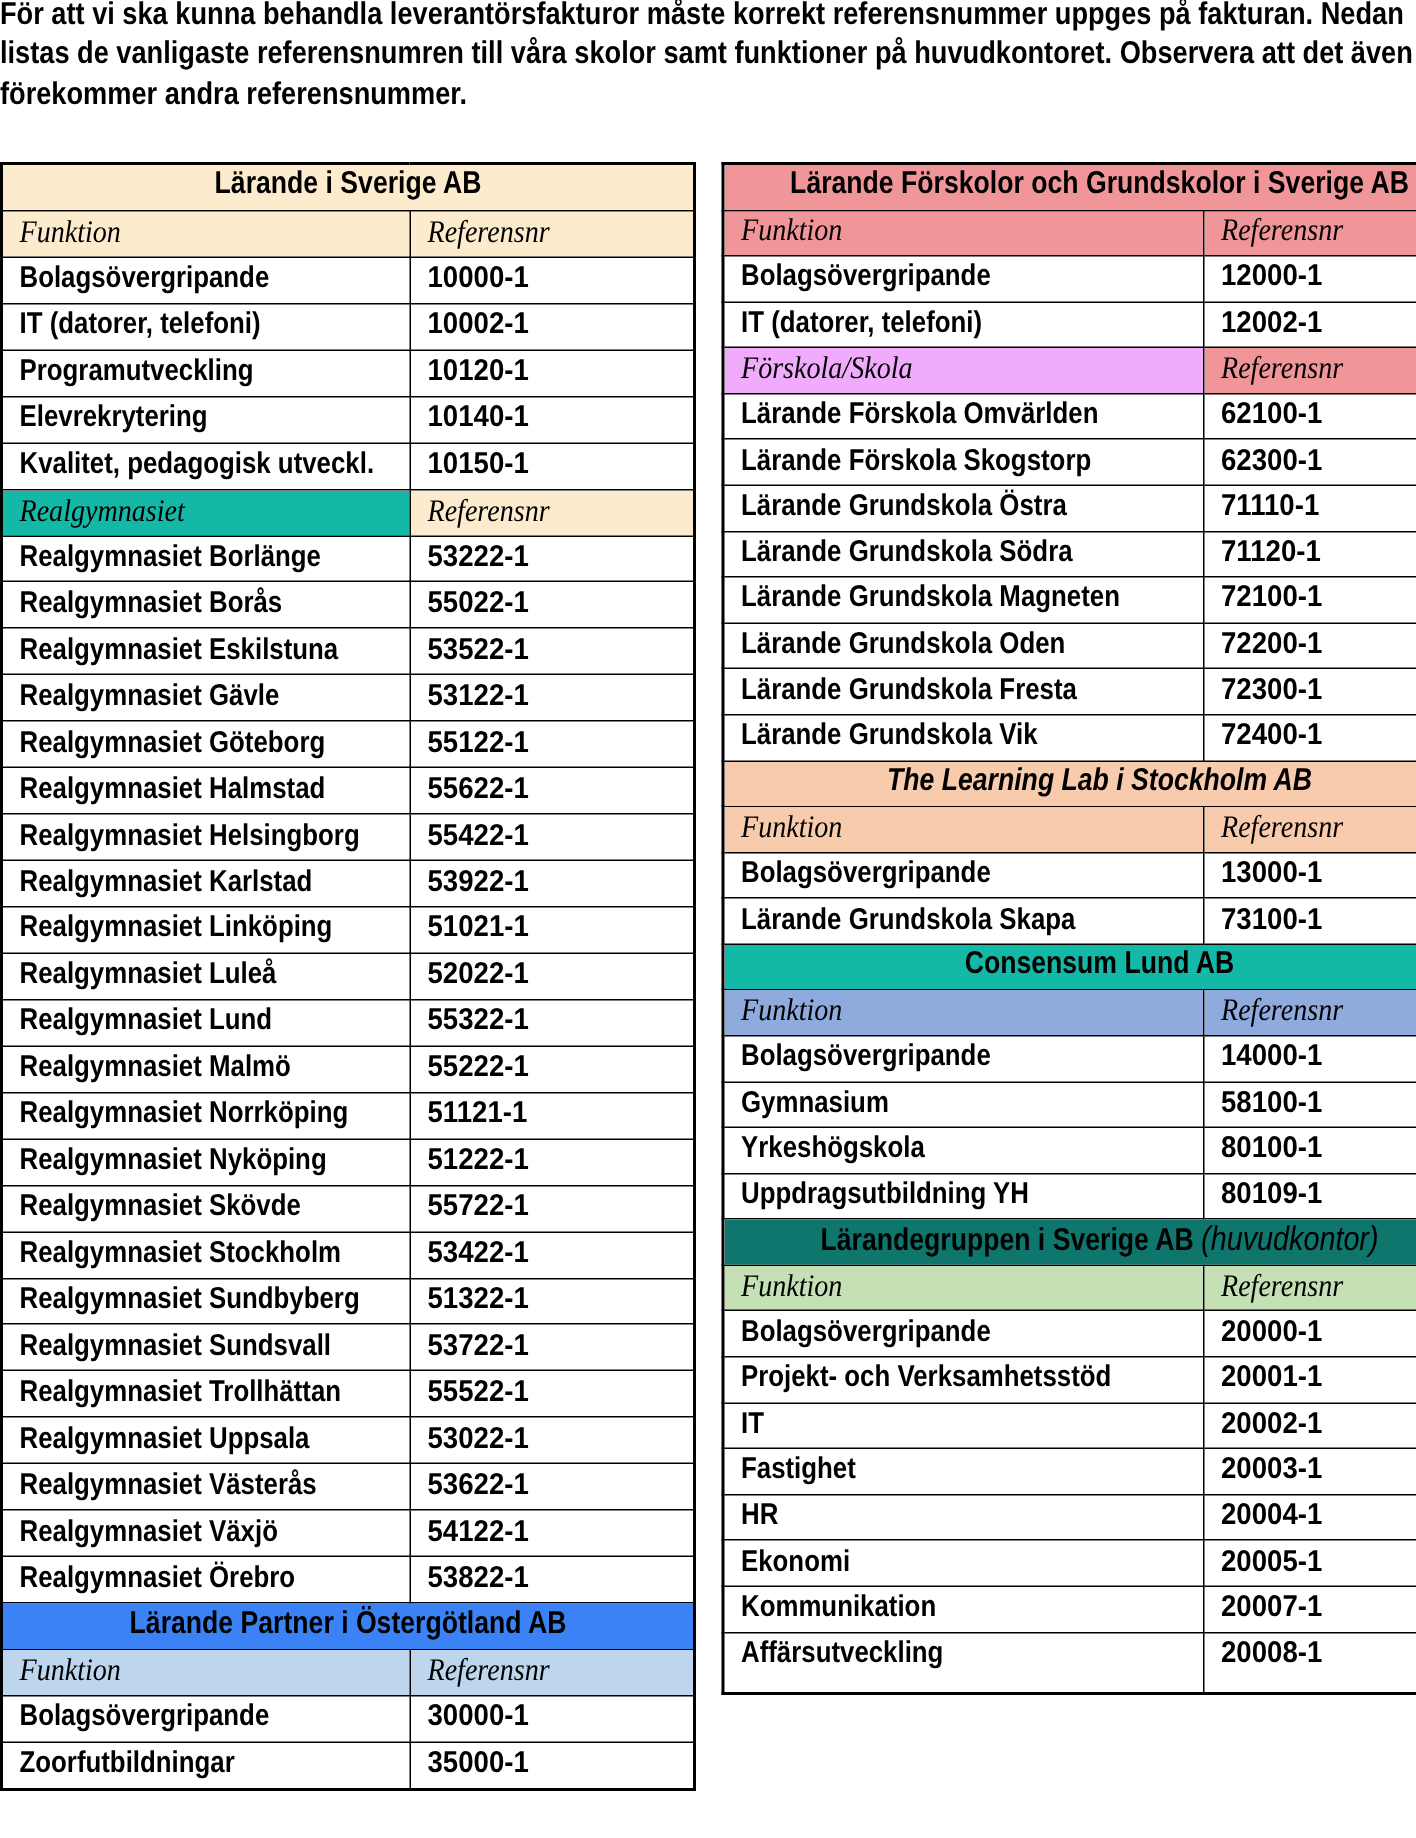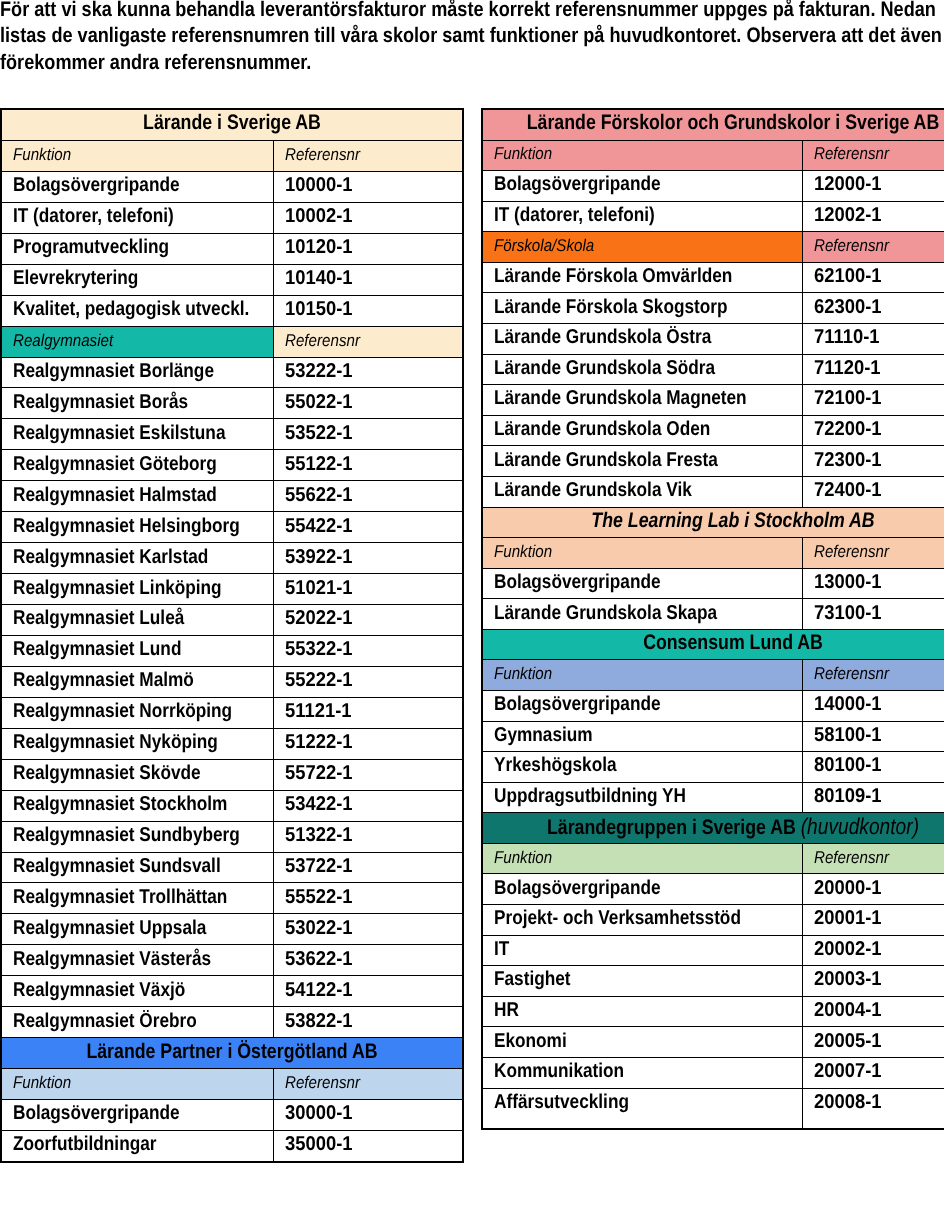--- a/index.html
+++ b/index.html
@@ -51,7 +51,7 @@
   }
   table.t td.title-cell { text-align:center; padding:0 !important; font-size:21px;
                           position:relative; overflow:visible; }
-  table.t td.hdr-cell { font-weight:normal; font-style:italic; font-size:17px; }
+  table.t td.hdr-cell { font-weight:normal; font-style:italic; font-size:21px;font-family:Liberation Serif, serif; }
   .ital { font-style:italic; font-weight:normal; font-size:22.7px; }
 </style>
 </head>

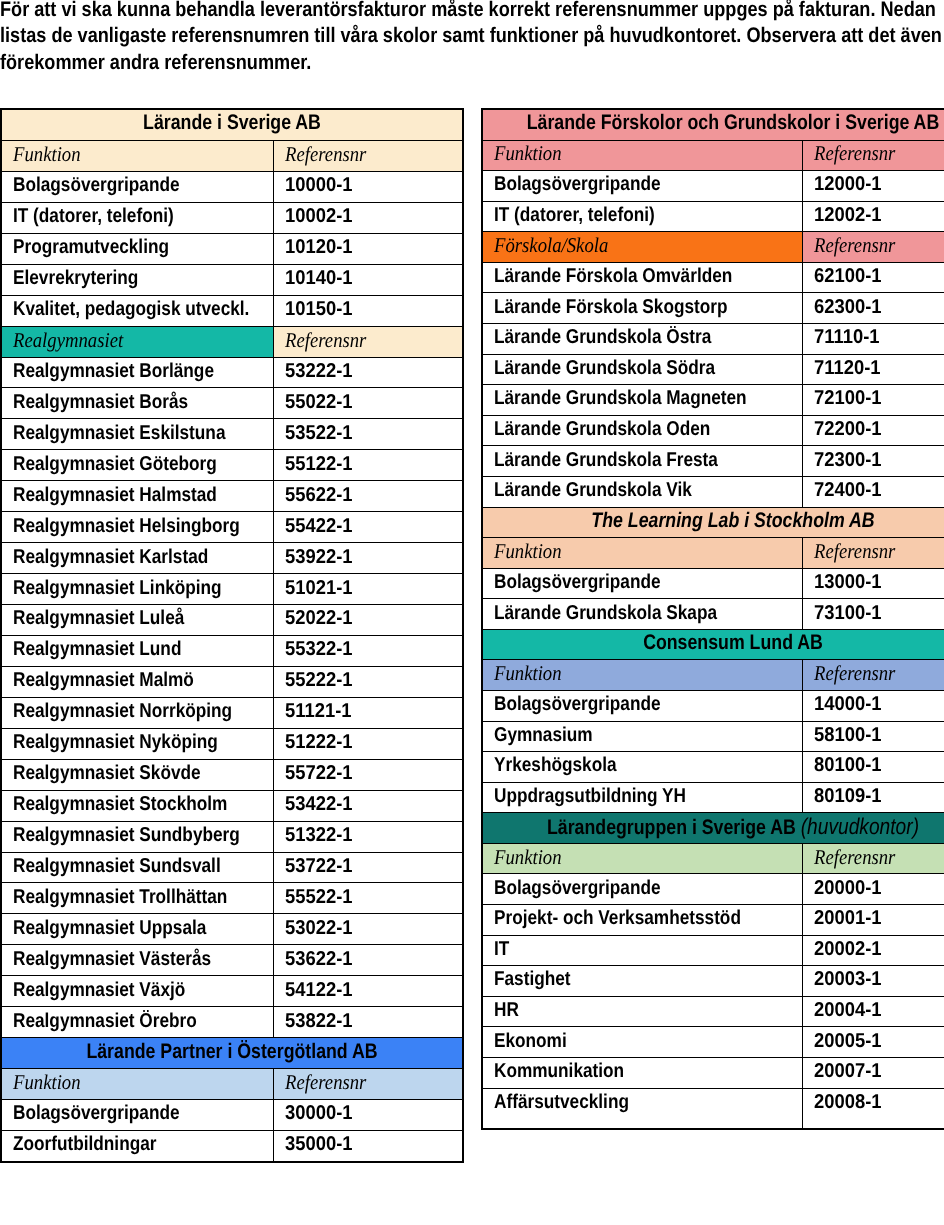--- a/index.html
+++ b/index.html
@@ -234,7 +234,7 @@
         <td><span class="sqn">12002-1</span></td>
       </tr>
       <tr>
-        <td class="hdr-cell" style="background-color: #f97316;"><span class="sqi">Förskola/Skola</span></td>
+        <td class="hdr-cell" style="background-color: #f0abfc;"><span class="sqi">Förskola/Skola</span></td>
         <td class="hdr-cell" style="background-color: rgb(240, 150, 153);"><span class="sqi">Referensnr</span></td>
       </tr>
       <tr>

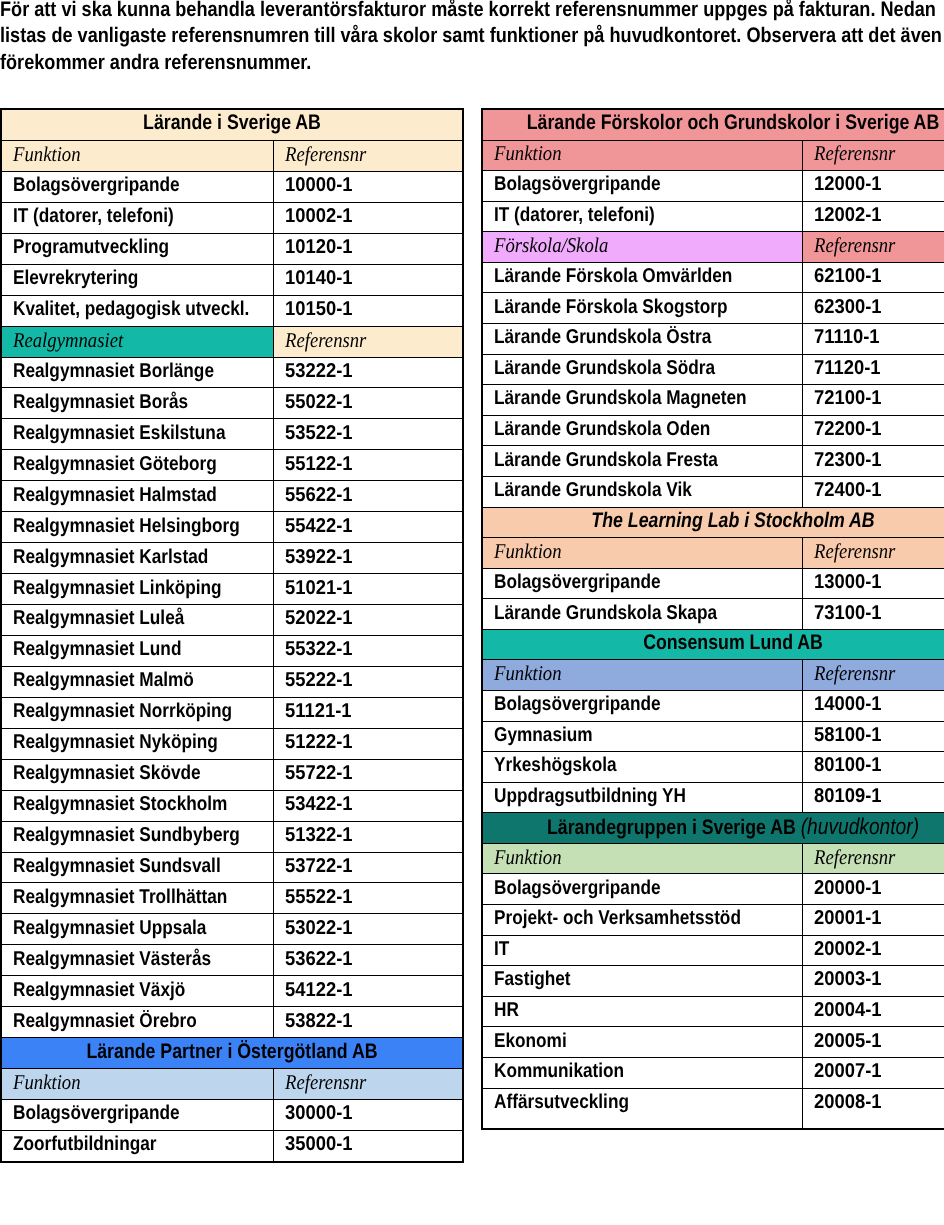--- a/index.html
+++ b/index.html
@@ -112,6 +112,10 @@
         <td><span class="sqn">53522-1</span></td>
       </tr>
       <tr>
+        <td><span class="sq">Realgymnasiet Gävle</span></td>
+        <td><span class="sqn">53122-1</span></td>
+      </tr>
+      <tr>
         <td><span class="sq">Realgymnasiet Göteborg</span></td>
         <td><span class="sqn">55122-1</span></td>
       </tr>

